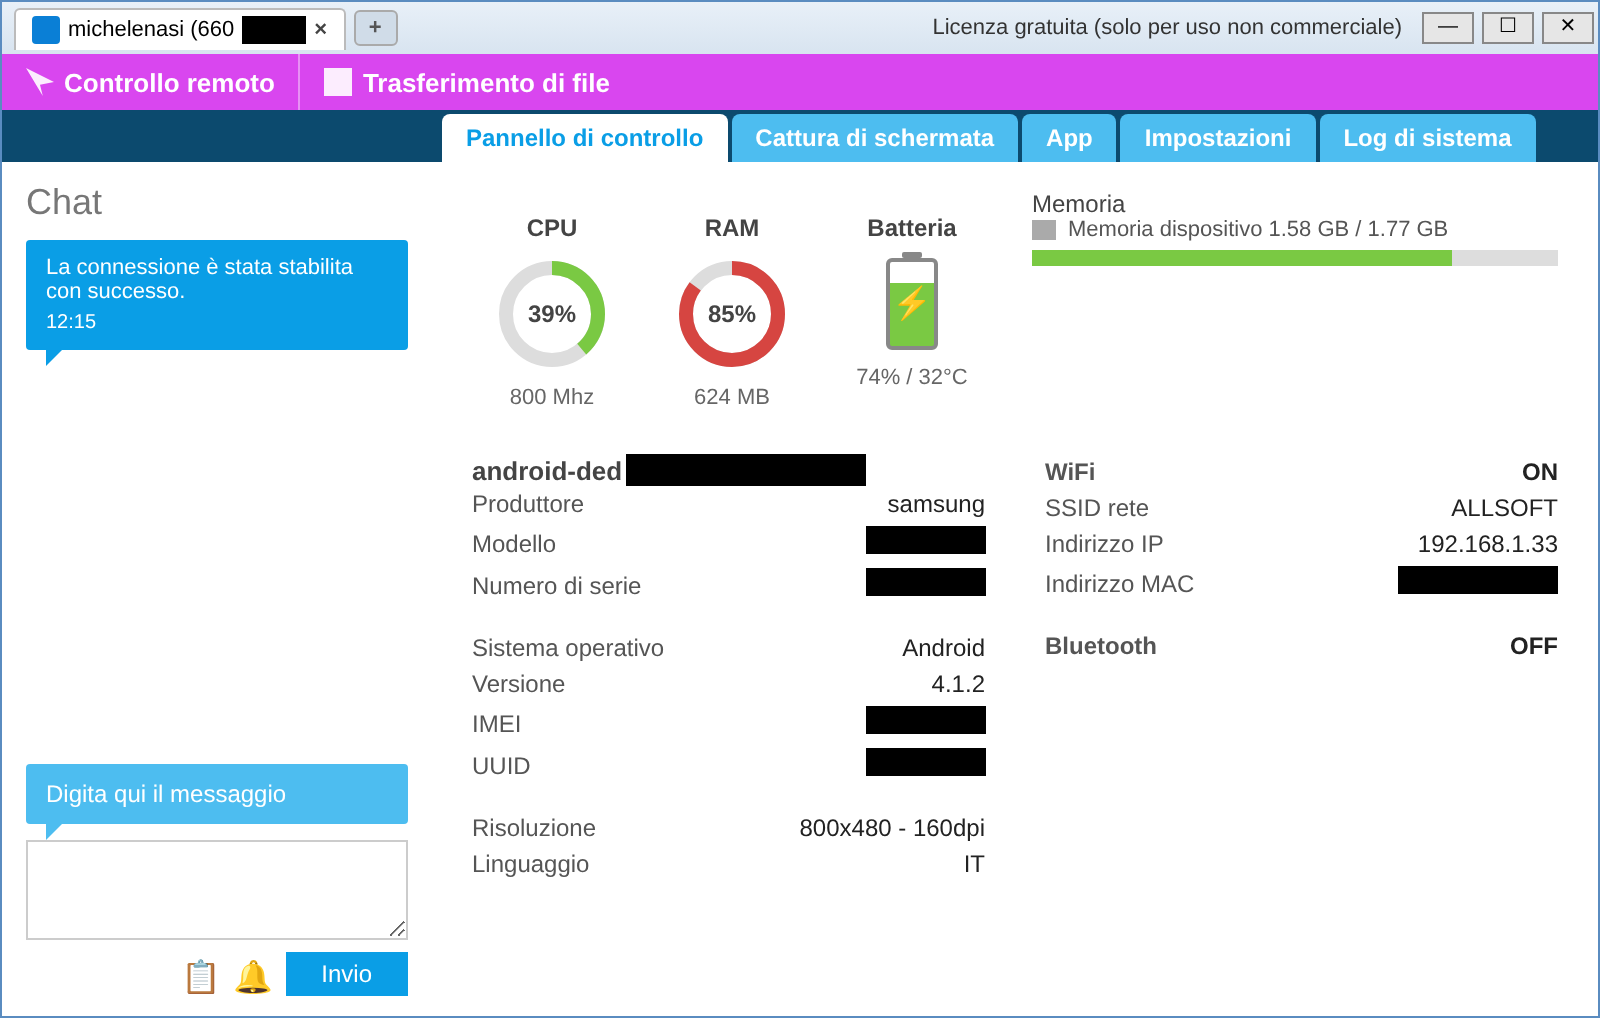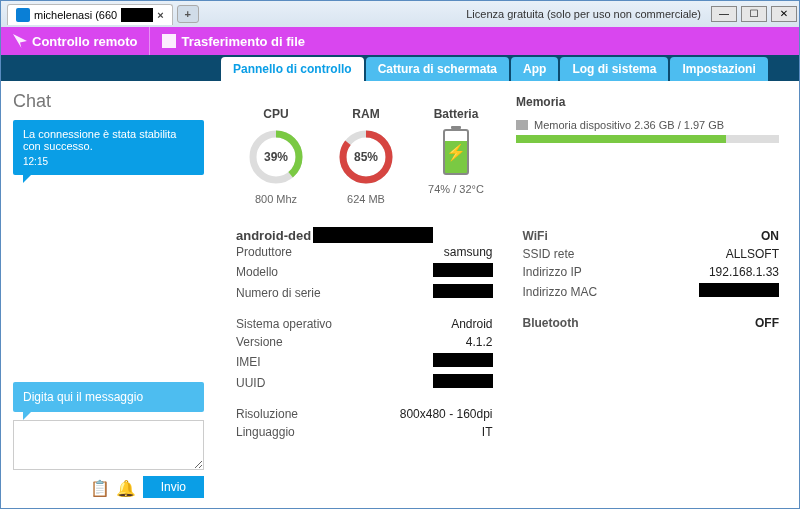--- a/index.html
+++ b/index.html
@@ -92,8 +92,8 @@
   <div class="mtab active">Pannello di controllo</div>
   <div class="mtab">Cattura di schermata</div>
   <div class="mtab">App</div>
+  <div class="mtab">Impostazioni</div>
   <div class="mtab">Log di sistema</div>
-  <div class="mtab">Impostazioni</div>
 </div>
 
 <div class="mainwrap">

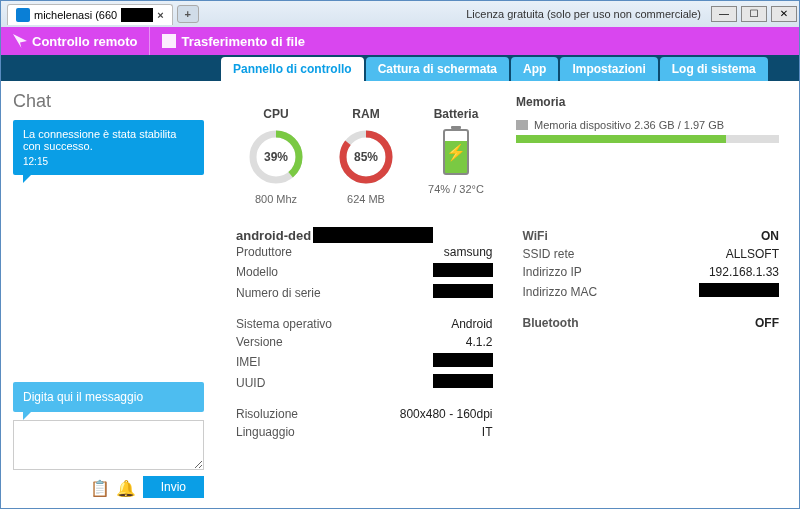--- a/index.html
+++ b/index.html
@@ -43,7 +43,7 @@
 .battery:before { content: ""; position: absolute; top: -5px; left: 50%; transform: translateX(-50%); width: 10px; height: 3px; background: #888; border-radius: 1px; }
 .battery .bolt { position: absolute; inset: 0; color: #fff; text-align: center; line-height: 44px; font-size: 16px; }
 .memblock { margin-left: 10px; flex: 1; }
-.memblock h4 { font-size: 12px; font-weight: bold; margin-bottom: 10px; }
+.memblock h4 { font-size: 12px; font-weight: normal; }
 .memlabel { font-size: 11px; color: #555; display: flex; align-items: center; gap: 6px; }
 .memlabel .chip { width: 12px; height: 10px; background: #aaa; }
 .membar { height: 8px; background: #ddd; margin-top: 4px; position: relative; }

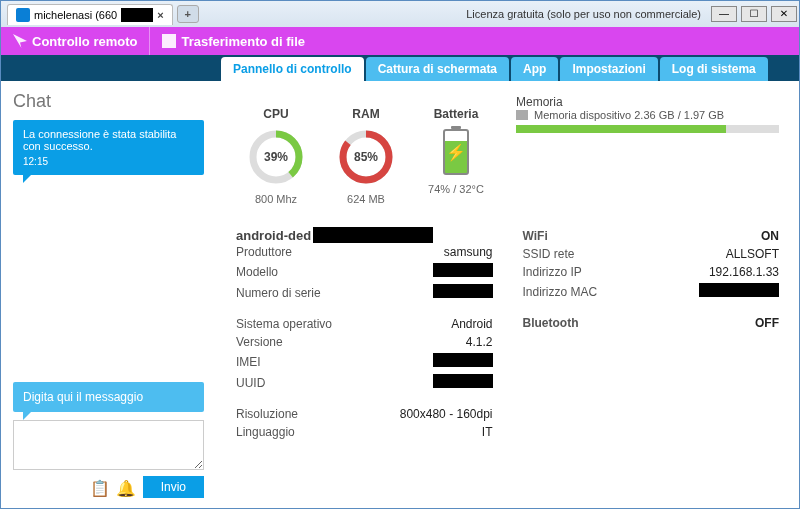--- a/index.html
+++ b/index.html
@@ -147,7 +147,7 @@
         <h4>Memoria</h4>
         <div class="memlabel">
             <span class="chip"></span>
-            <span>Memoria dispositivo 2.36 GB / 1.97 GB</span>
+            <span>Memoria dispositivo 1.58 GB / 1.77 GB</span>
           </div>
         <div class="membar">
             <div class="fill"></div>

